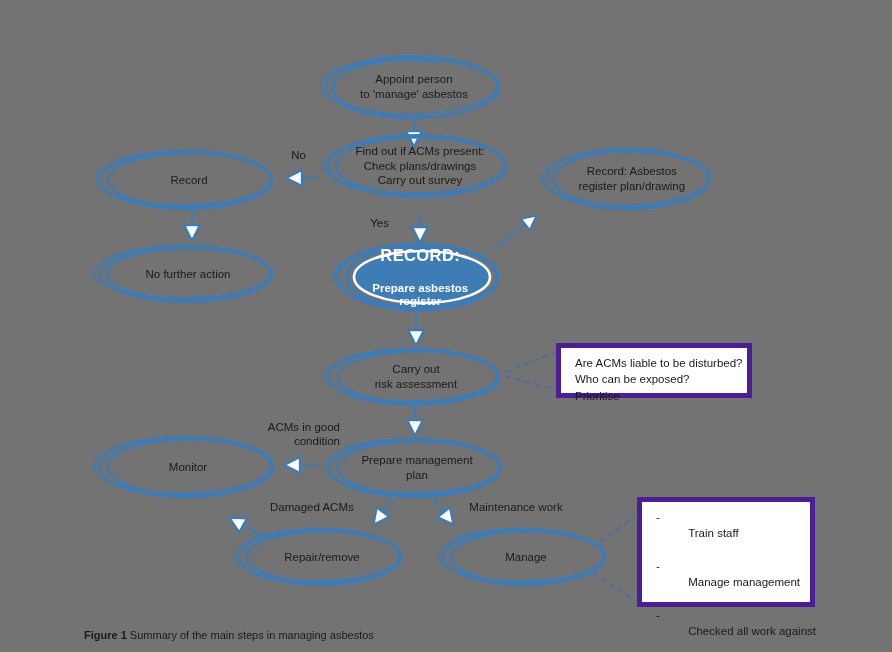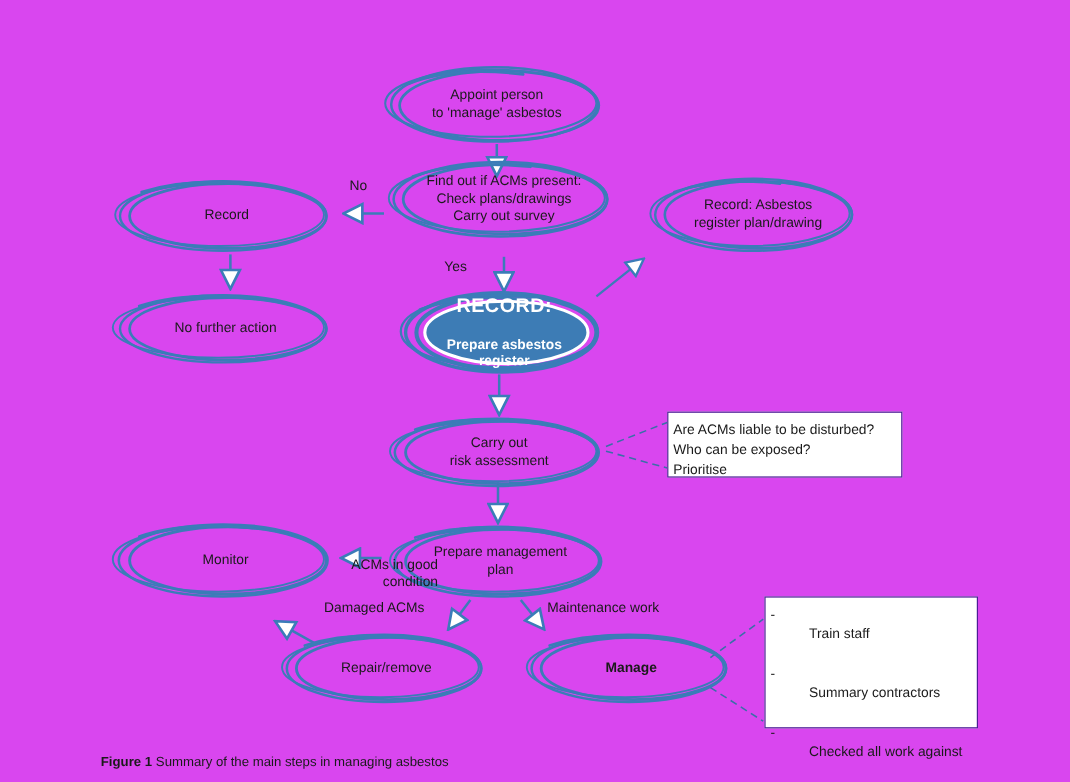--- a/index.html
+++ b/index.html
@@ -15,7 +15,7 @@
     position: relative;
     width: 892px;
     height: 652px;
-    background: #d946ef;
+    background: #737373;
     overflow: hidden;
   }
   #edge-layer {

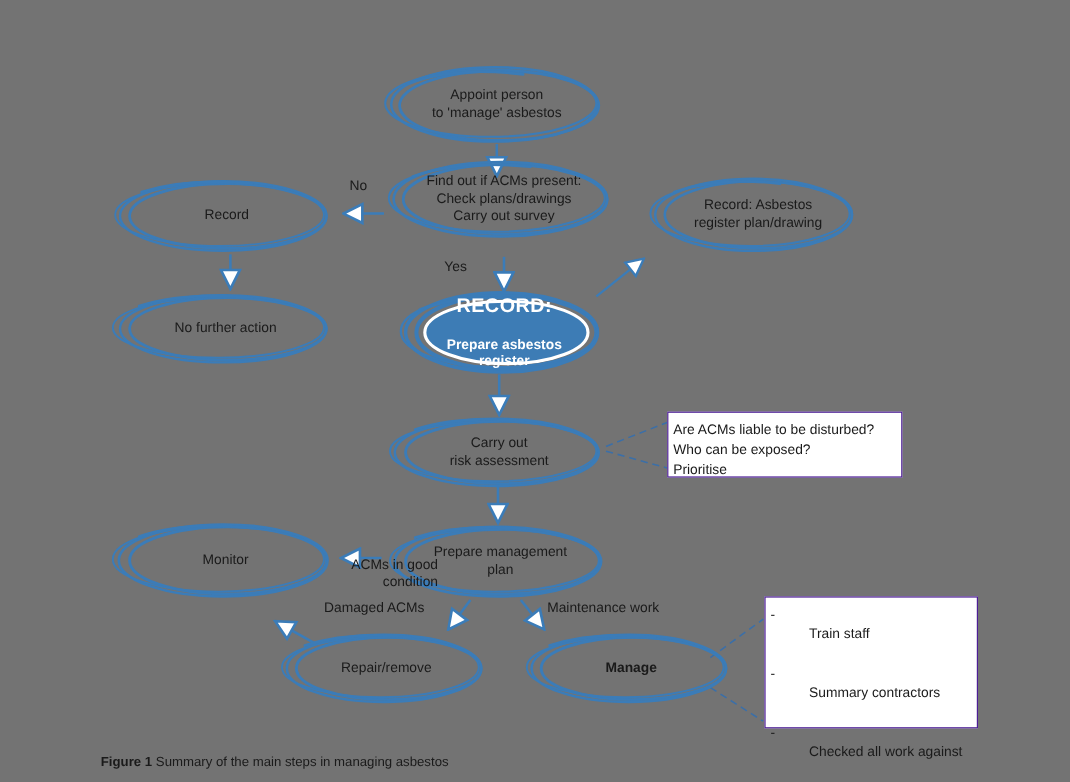--- a/index.html
+++ b/index.html
@@ -83,11 +83,11 @@
     position: absolute;
     box-sizing: border-box;
     background: #ffffff;
-    border: 1px solid #4c1d95;
+    border: 5px solid #4c1d95;
     color: #1a1a1a;
     font-size: 11.5px;
     line-height: 1.42;
-    padding: 7px 9px 7px 4px;
+    padding: 7px 9px 7px 14px;
   }
   .note-box .note-line {
     white-space: pre;

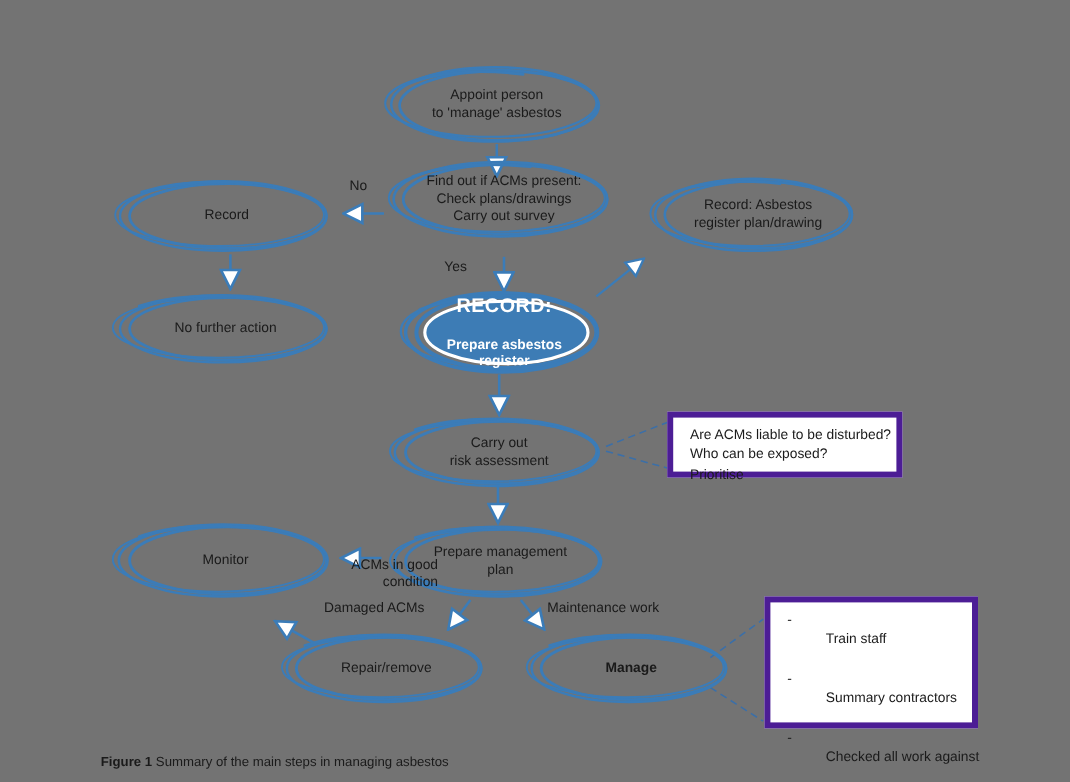--- a/index.html
+++ b/index.html
@@ -286,7 +286,7 @@
 
   <div class="edge-label" style="left:355px; top:216px; width:34px;">Yes</div>
 
-  <div class="edge-label" style="left:249px; top:420px; width:116px;margin-top:44px;">ACMs in good
+  <div class="edge-label" style="left:224px; top:420px; width:116px;">ACMs in good
 condition</div>
 
   <div class="edge-label" style="left:270px; top:500px; width:106px; text-align:left;">Damaged ACMs</div>

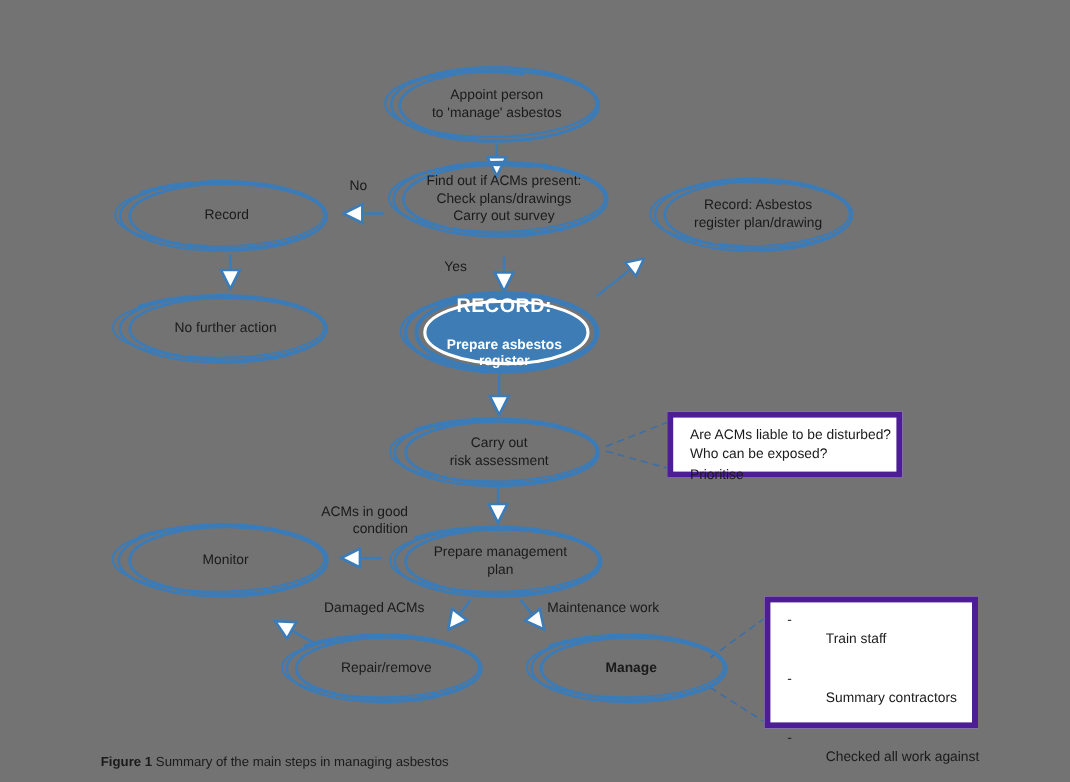--- a/index.html
+++ b/index.html
@@ -291,7 +291,7 @@
 
   <div class="edge-label" style="left:270px; top:500px; width:106px; text-align:left;">Damaged ACMs</div>
 
-  <div class="edge-label" style="left:456px; top:500px; width:120px; text-align:left;">Maintenance work</div>
+  <div class="edge-label" style="left:456px; top:500px; width:120px; text-align:center;">Maintenance work</div>
 
   <div class="note-box" style="left:556px; top:343px; width:196px; height:55px;">
     <span class="note-line">Are ACMs liable to be disturbed?</span><br>

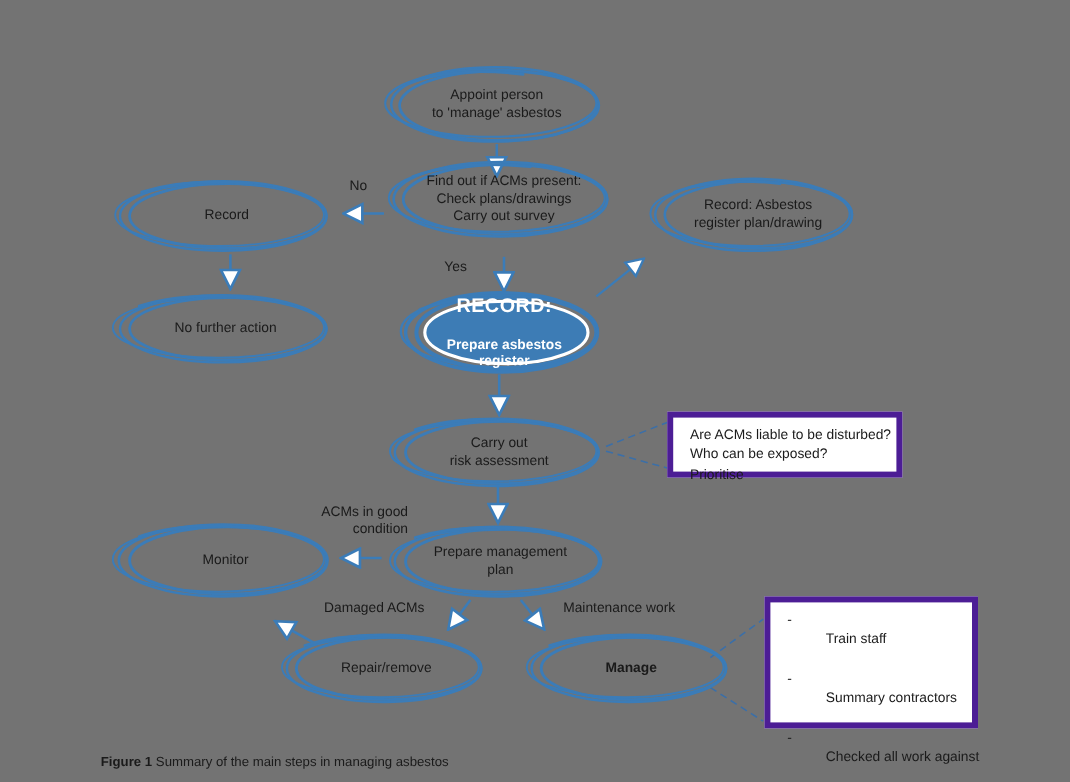--- a/index.html
+++ b/index.html
@@ -56,7 +56,7 @@
     text-align: center;
   }
   .node.emph-label .node-label {
-    font-weight: bold;
+    font-weight: normal;
   }
   .node.filled .node-label .big {
     display: block;

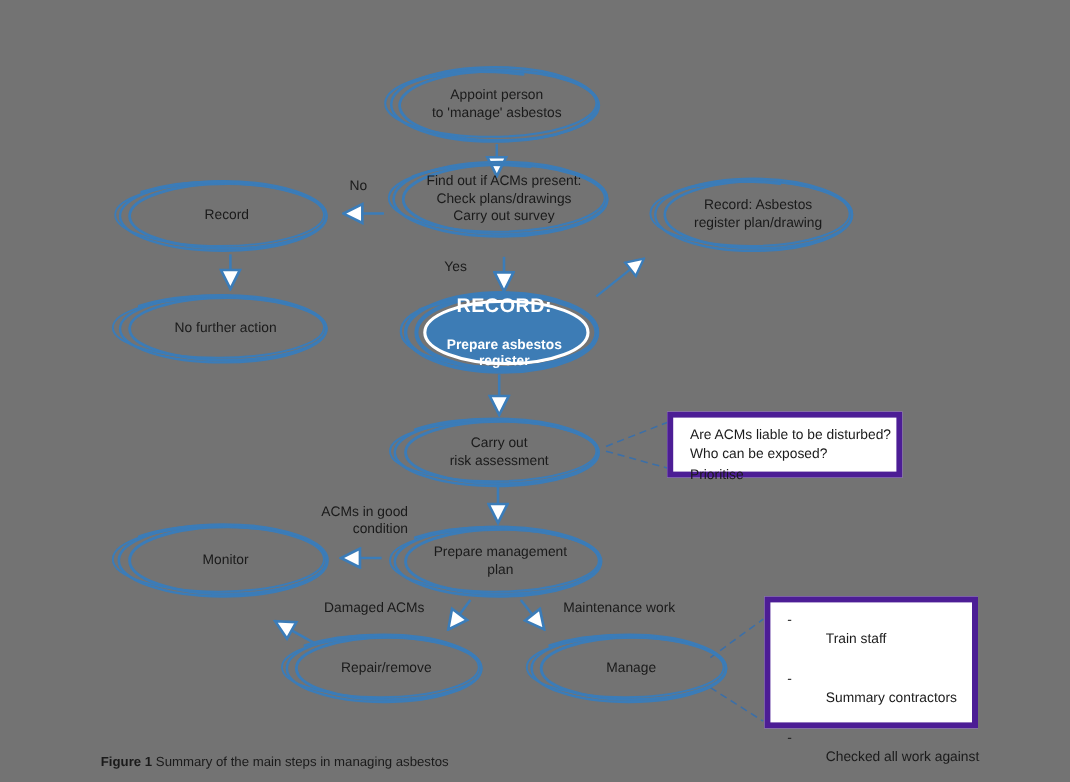--- a/index.html
+++ b/index.html
@@ -304,7 +304,7 @@
       <span class="dash">-</span><span>Train staff</span>
     </span>
     <span class="note-line">
-      <span class="dash">-</span><span>Summary contractors</span>
+      <span class="dash">-</span><span>Manage management</span>
     </span>
     <span class="note-line">
       <span class="dash">-</span><span>Checked all work against</span>

